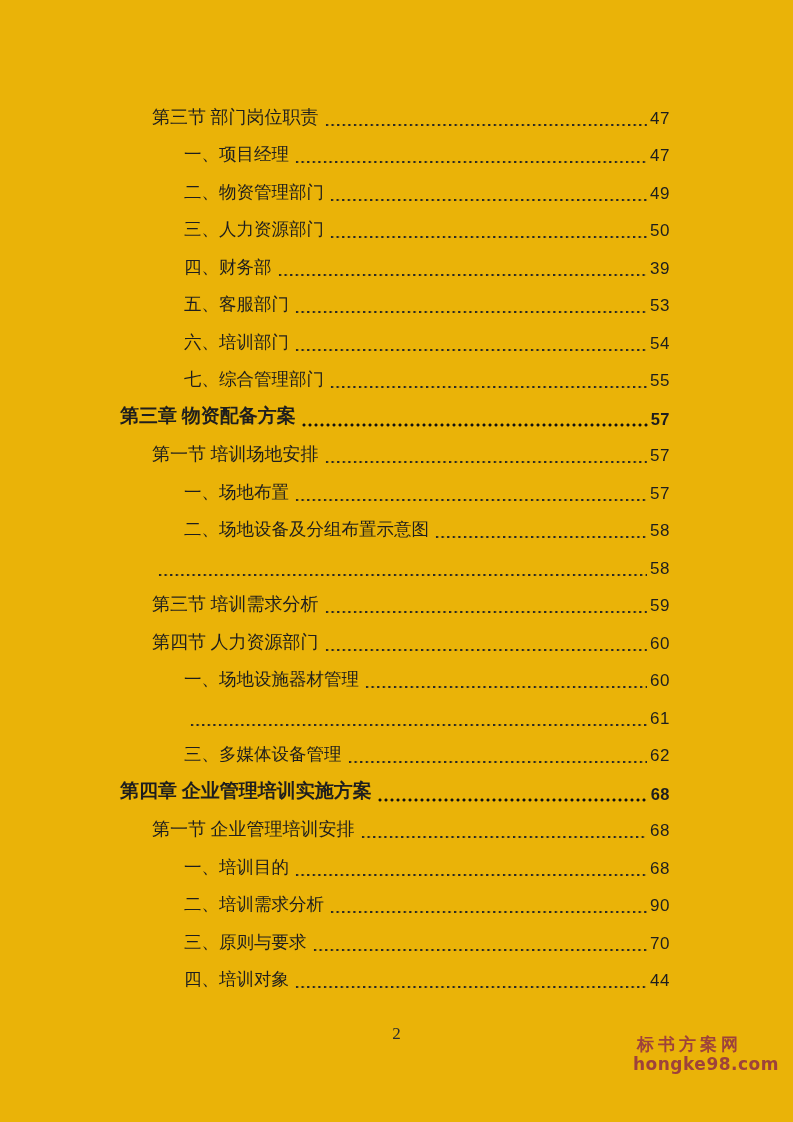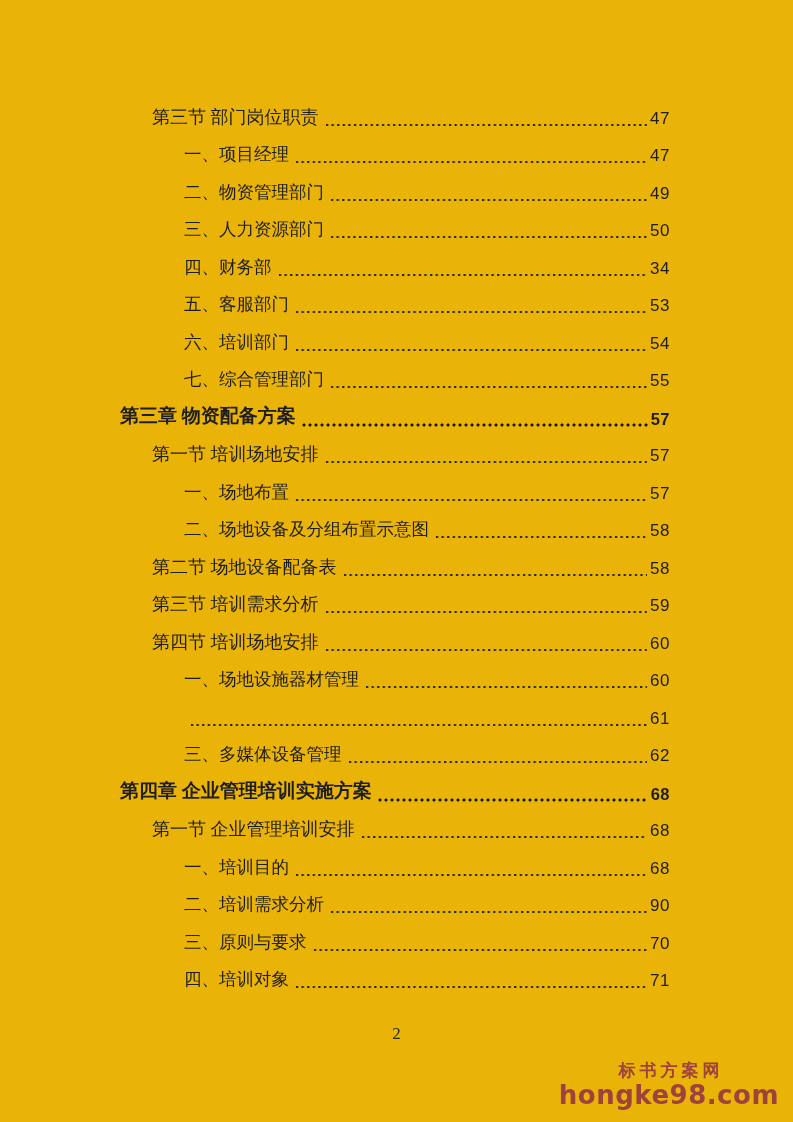--- a/index.html
+++ b/index.html
@@ -117,7 +117,7 @@
       <div class="toc-row item">
     <span class="toc-label">四、财务部</span>
     <span class="leader"></span>
-    <span class="toc-page">34</span>
+    <span class="toc-page">39</span>
   </div>
       <div class="toc-row item">
     <span class="toc-label">五、客服部门</span>

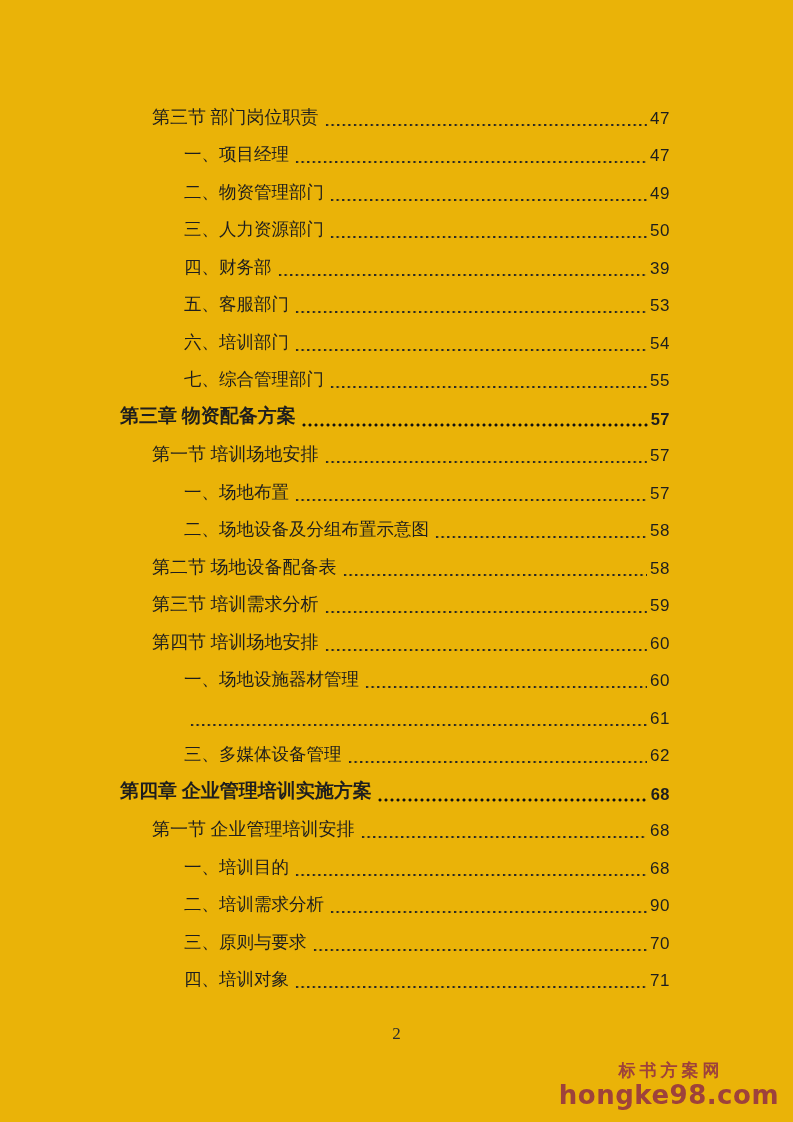--- a/index.html
+++ b/index.html
@@ -155,7 +155,6 @@
     <span class="toc-page">58</span>
   </div>
       <div class="toc-row section">
-    <span class="toc-label">第二节 场地设备配备表</span>
     <span class="leader"></span>
     <span class="toc-page">58</span>
   </div>

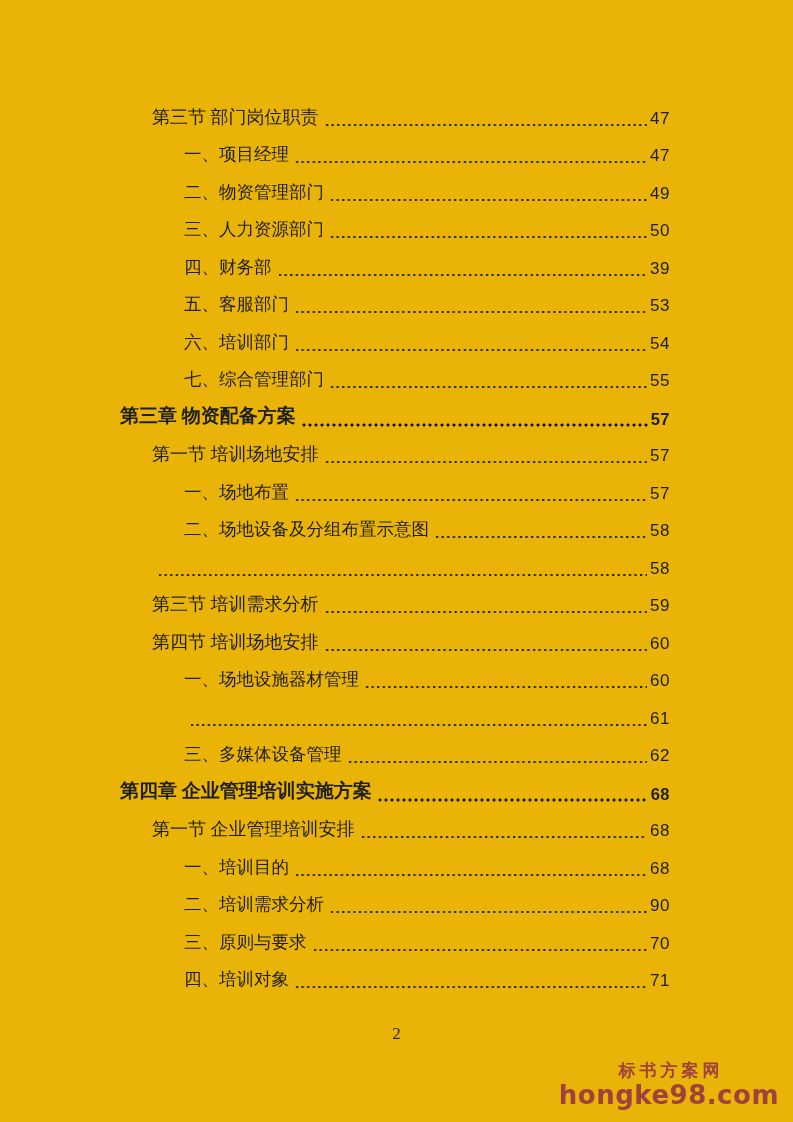--- a/index.html
+++ b/index.html
@@ -164,7 +164,7 @@
     <span class="toc-page">59</span>
   </div>
       <div class="toc-row section">
-    <span class="toc-label">第四节 培训场地安排</span>
+    <span class="toc-label">第四节 人力资源部门</span>
     <span class="leader"></span>
     <span class="toc-page">60</span>
   </div>

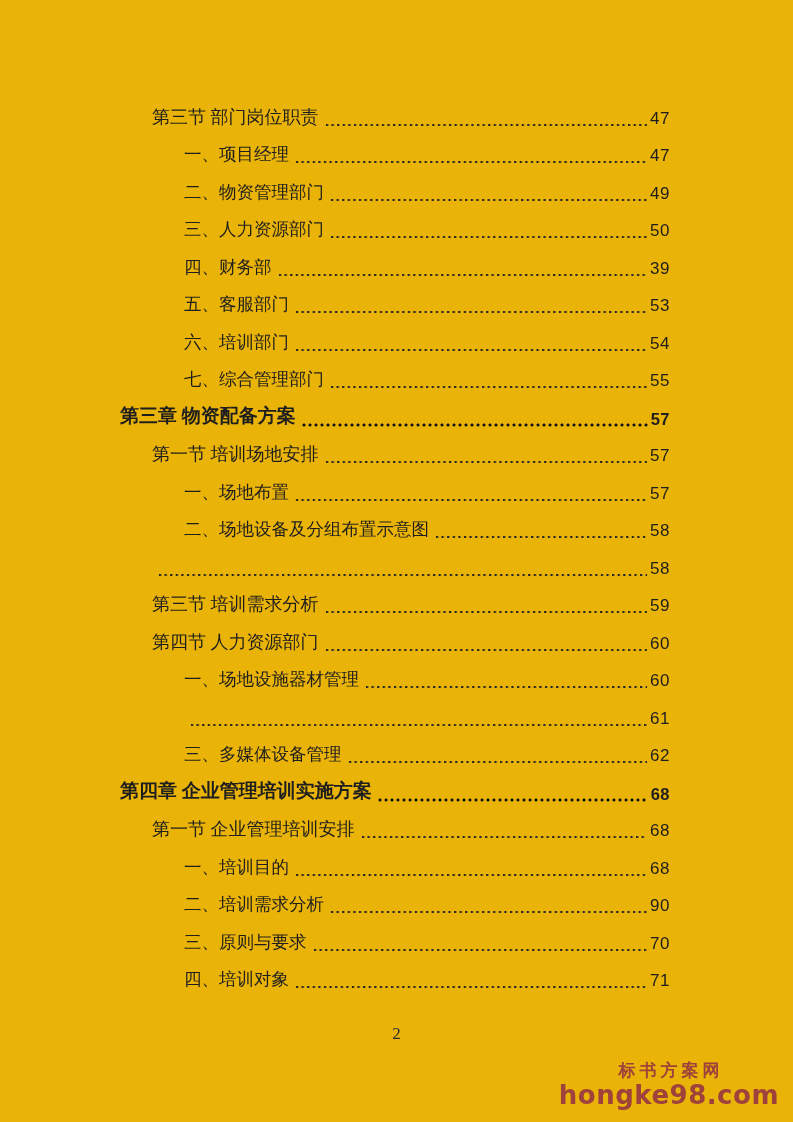--- a/index.html
+++ b/index.html
@@ -210,7 +210,7 @@
       <div class="toc-row item">
     <span class="toc-label">四、培训对象</span>
     <span class="leader"></span>
-    <span class="toc-page">71</span>
+    <span class="toc-page">44</span>
   </div>
     </div>
 

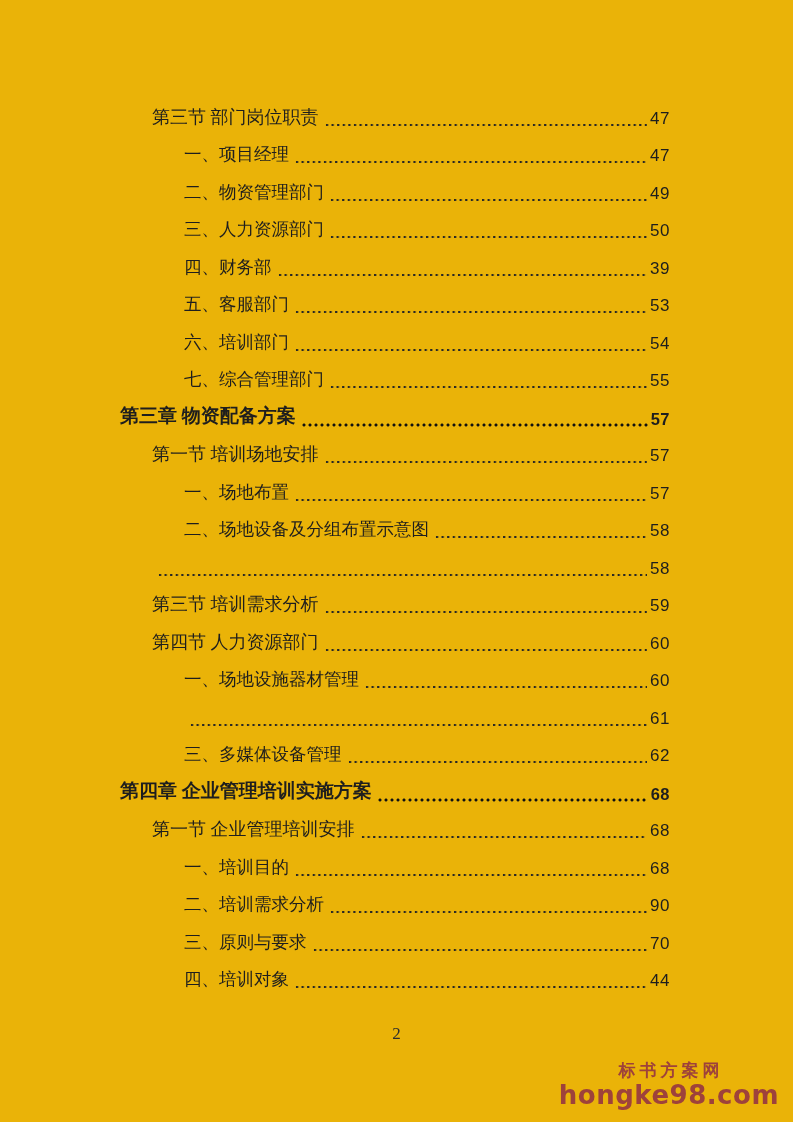--- a/index.html
+++ b/index.html
@@ -71,8 +71,8 @@
   .watermark {
     position: absolute;
     right: 14px;
-    top: 1061px;
-    text-align: center;
+    top: 1035px;
+    text-align: left;
     line-height: 1.15;
   }
   .wm-cn {

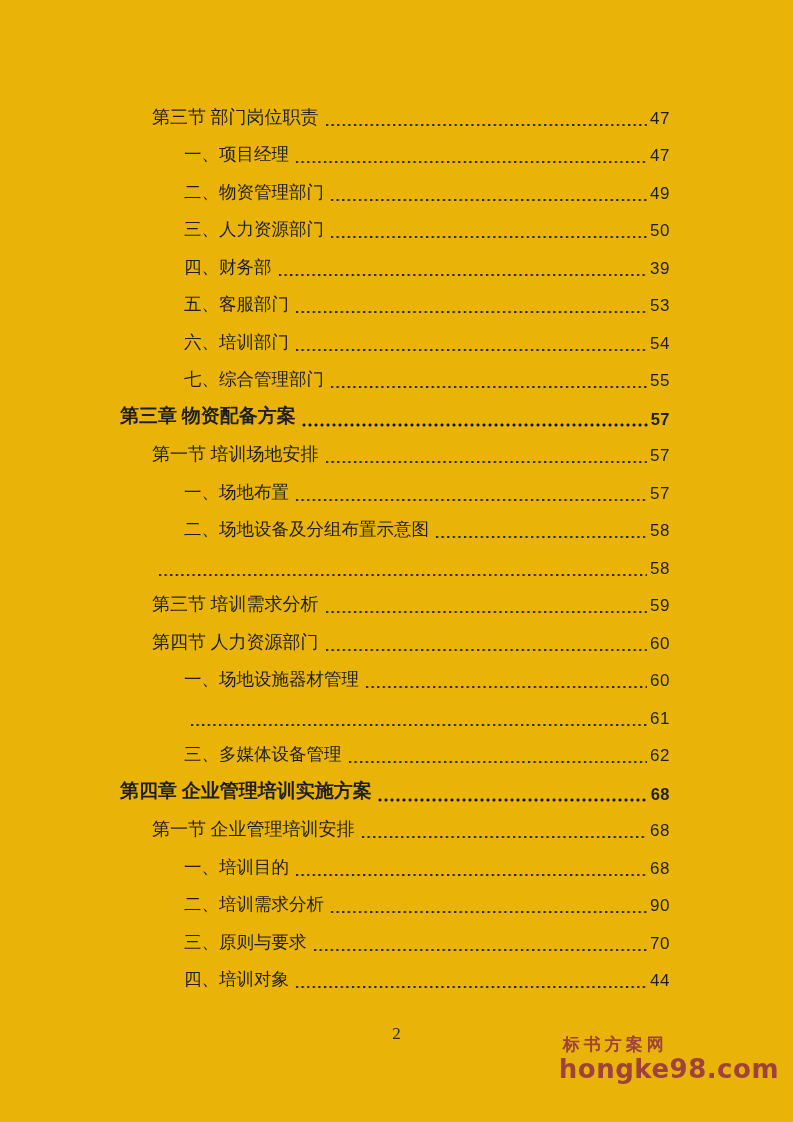--- a/index.html
+++ b/index.html
@@ -85,7 +85,7 @@
   .wm-domain {
     font-family: "DejaVu Sans", "Liberation Sans", sans-serif;
     font-weight: 600;
-    font-size: 26px;
+    font-size: 17px;
     letter-spacing: 0.5px;
   }
 </style>

